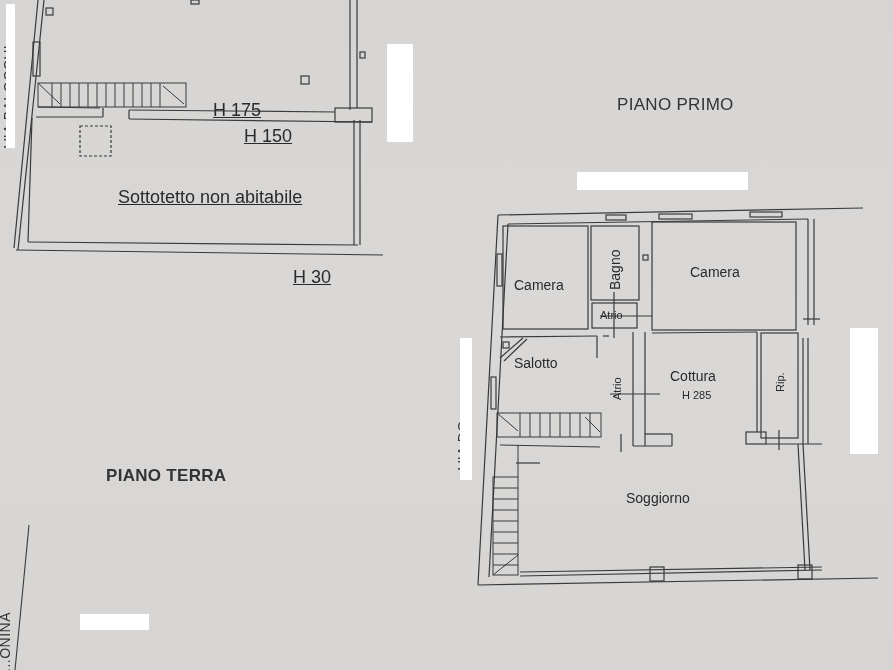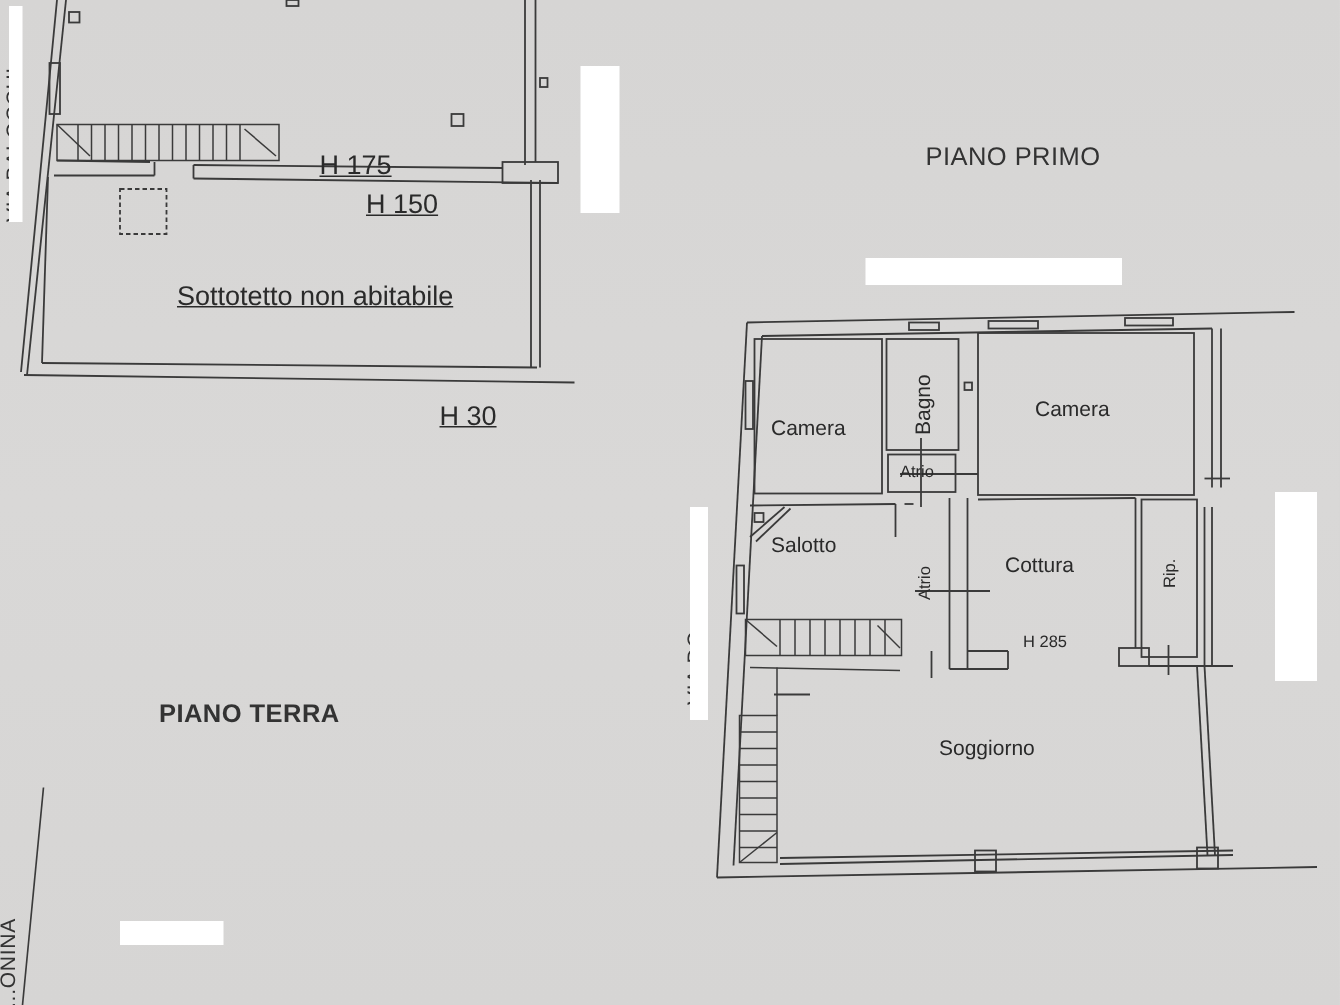--- a/index.html
+++ b/index.html
@@ -200,7 +200,7 @@
   <div class="lbl" style="left:514px; top:356px;">Salotto</div>
   <div class="lbl tiny vert" style="left:612px; top:400px;">Atrio</div>
   <div class="lbl" style="left:670px; top:369px;">Cottura</div>
-  <div class="lbl tiny" style="left:682px; top:390px;margin-top:33px;">H 285</div>
+  <div class="lbl tiny" style="left:682px; top:390px;">H 285</div>
   <div class="lbl tiny vert" style="left:775px; top:392px;">Rip.</div>
   <div class="lbl" style="left:626px; top:491px;">Soggiorno</div>
 

